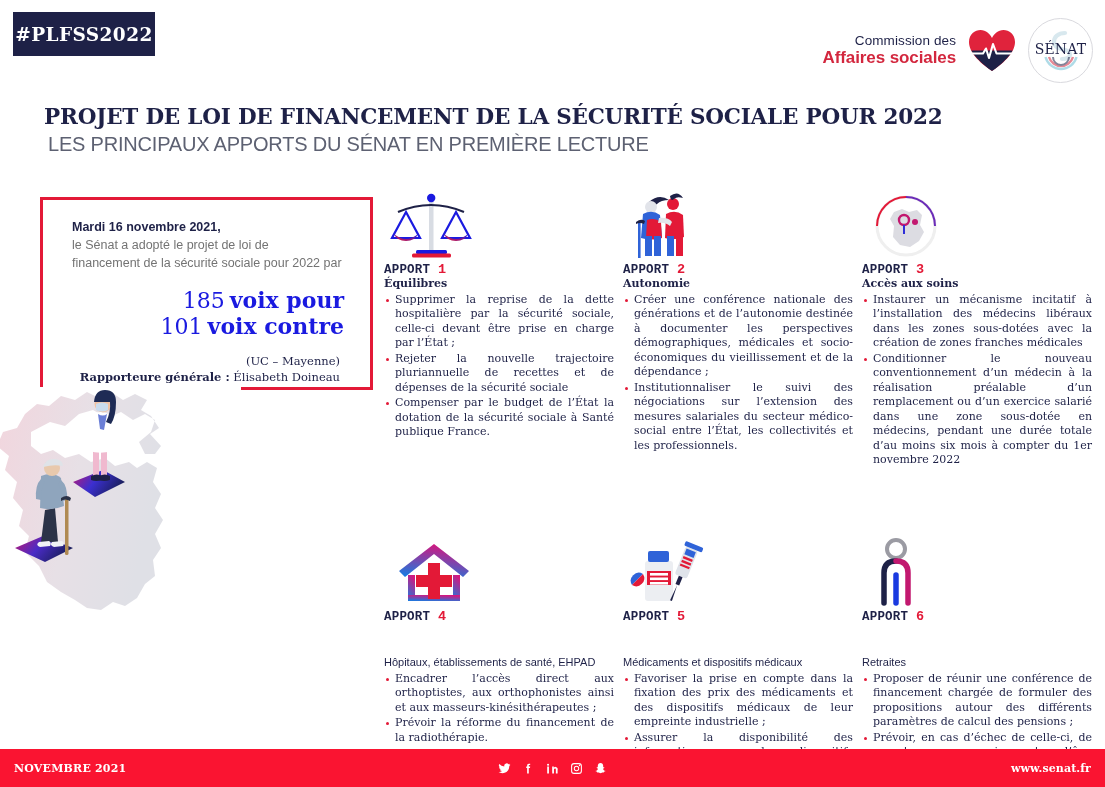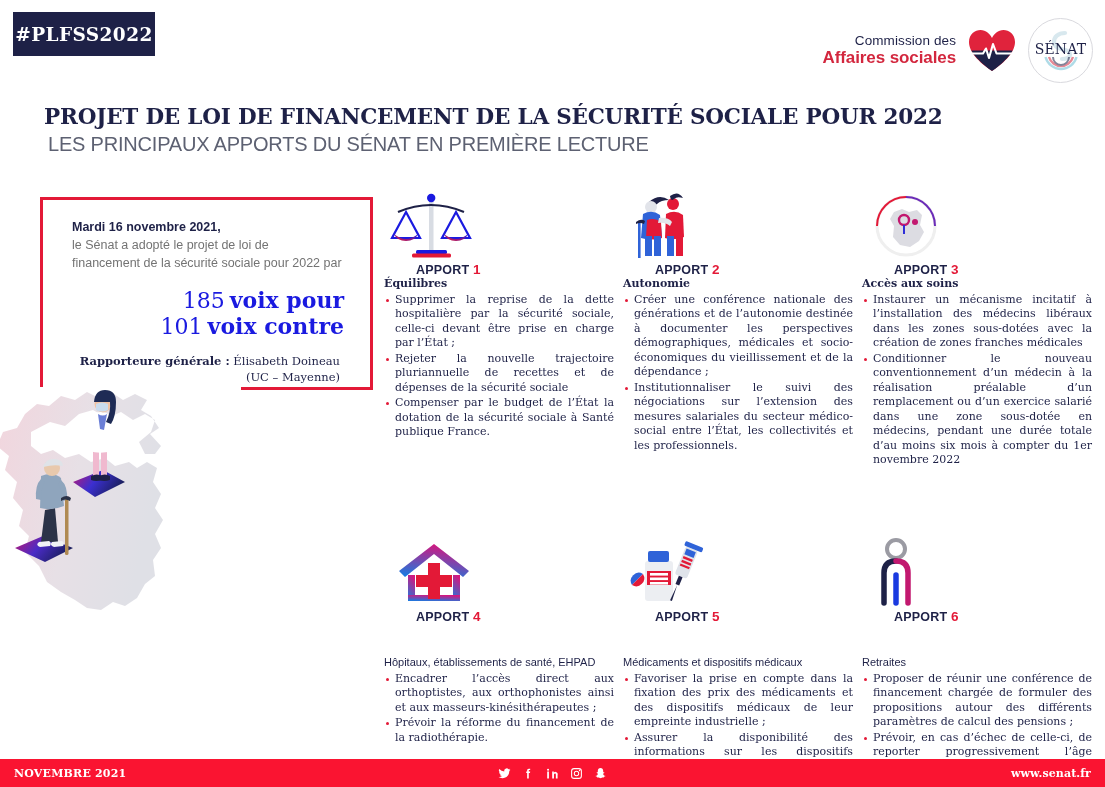--- a/index.html
+++ b/index.html
@@ -81,7 +81,7 @@
   .card{width:230px;margin-right:9px;}
   .card:last-child{margin-right:0;}
   .card-icon{height:78px;display:flex;align-items:flex-end;padding-left:6px;box-sizing:border-box;}
-  .card-head{font-family:Liberation Sans, sans-serif;font-weight:bold;font-size:12.5px;color:#1e2147;letter-spacing:.2px;margin-left:32px;}
+  .card-head{font-family:Liberation Mono, monospace;font-weight:bold;font-size:12.5px;color:#1e2147;letter-spacing:.2px;}
   .card-head .num{color:#e31937;font-size:13.5px;}
   .card-sub{font-family:"DejaVu Serif", serif;font-weight:bold;font-size:11px;color:#1e2147;margin-top:0px;line-height:1.25;}
   .card-sub.sans{font-family:"Liberation Sans", sans-serif;font-weight:normal;font-size:11px;margin-top:32px;}

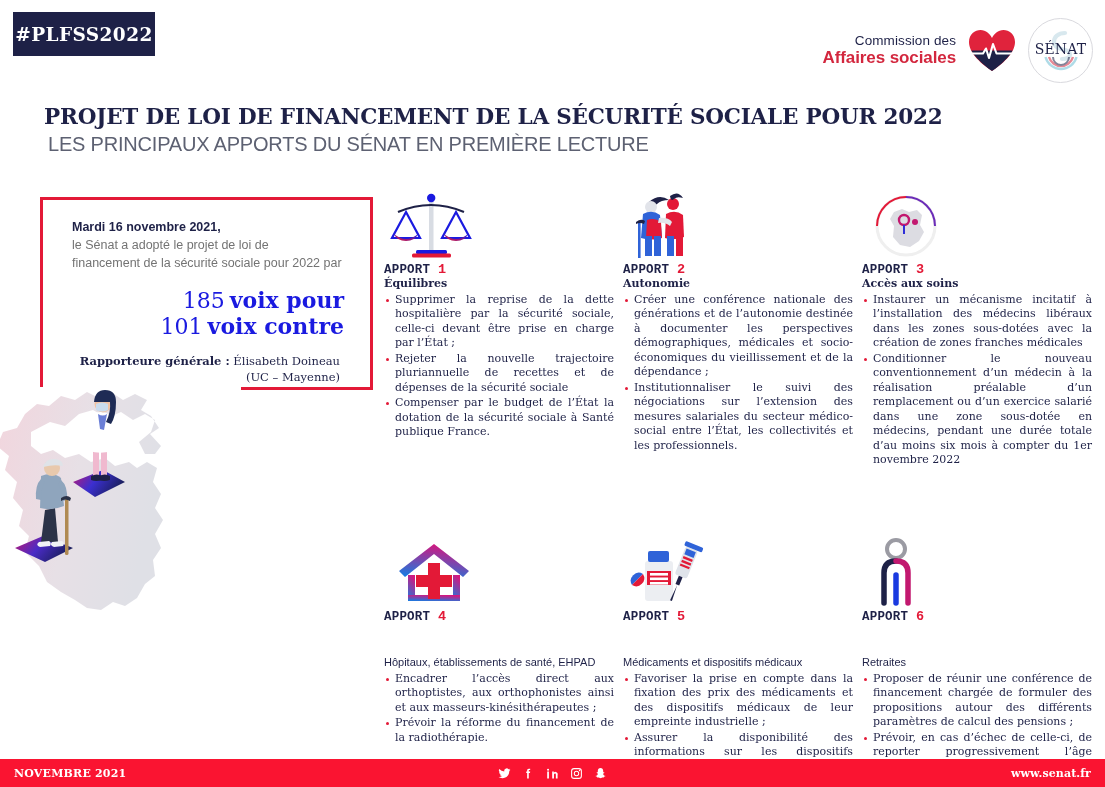--- a/index.html
+++ b/index.html
@@ -173,9 +173,9 @@
         </div>
       </div>
       <div class="rapp">
+        <div>(UC – Mayenne)</div>
         <div><b>Rapporteure générale :</b>
           <span>Élisabeth Doineau</span></div>
-        <div>(UC – Mayenne)</div>
       </div>
     </div>
   </div>

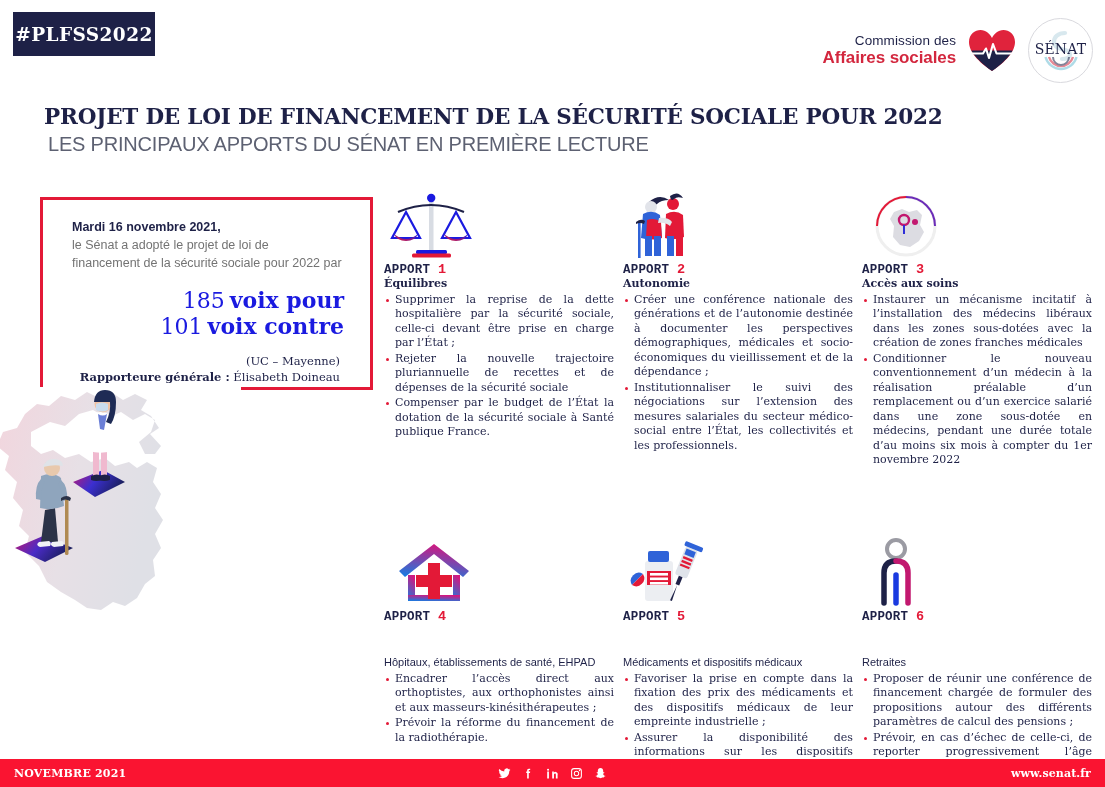--- a/index.html
+++ b/index.html
@@ -101,7 +101,7 @@
 
   
   .footer{
-    position:absolute;left:0;bottom:0;width:1105px;height:28px;background:#fa1431;
+    position:absolute;left:0;bottom:0;width:1105px;height:38px;background:#fa1431;
     display:flex;align-items:center;
   }
   .footer-date{

